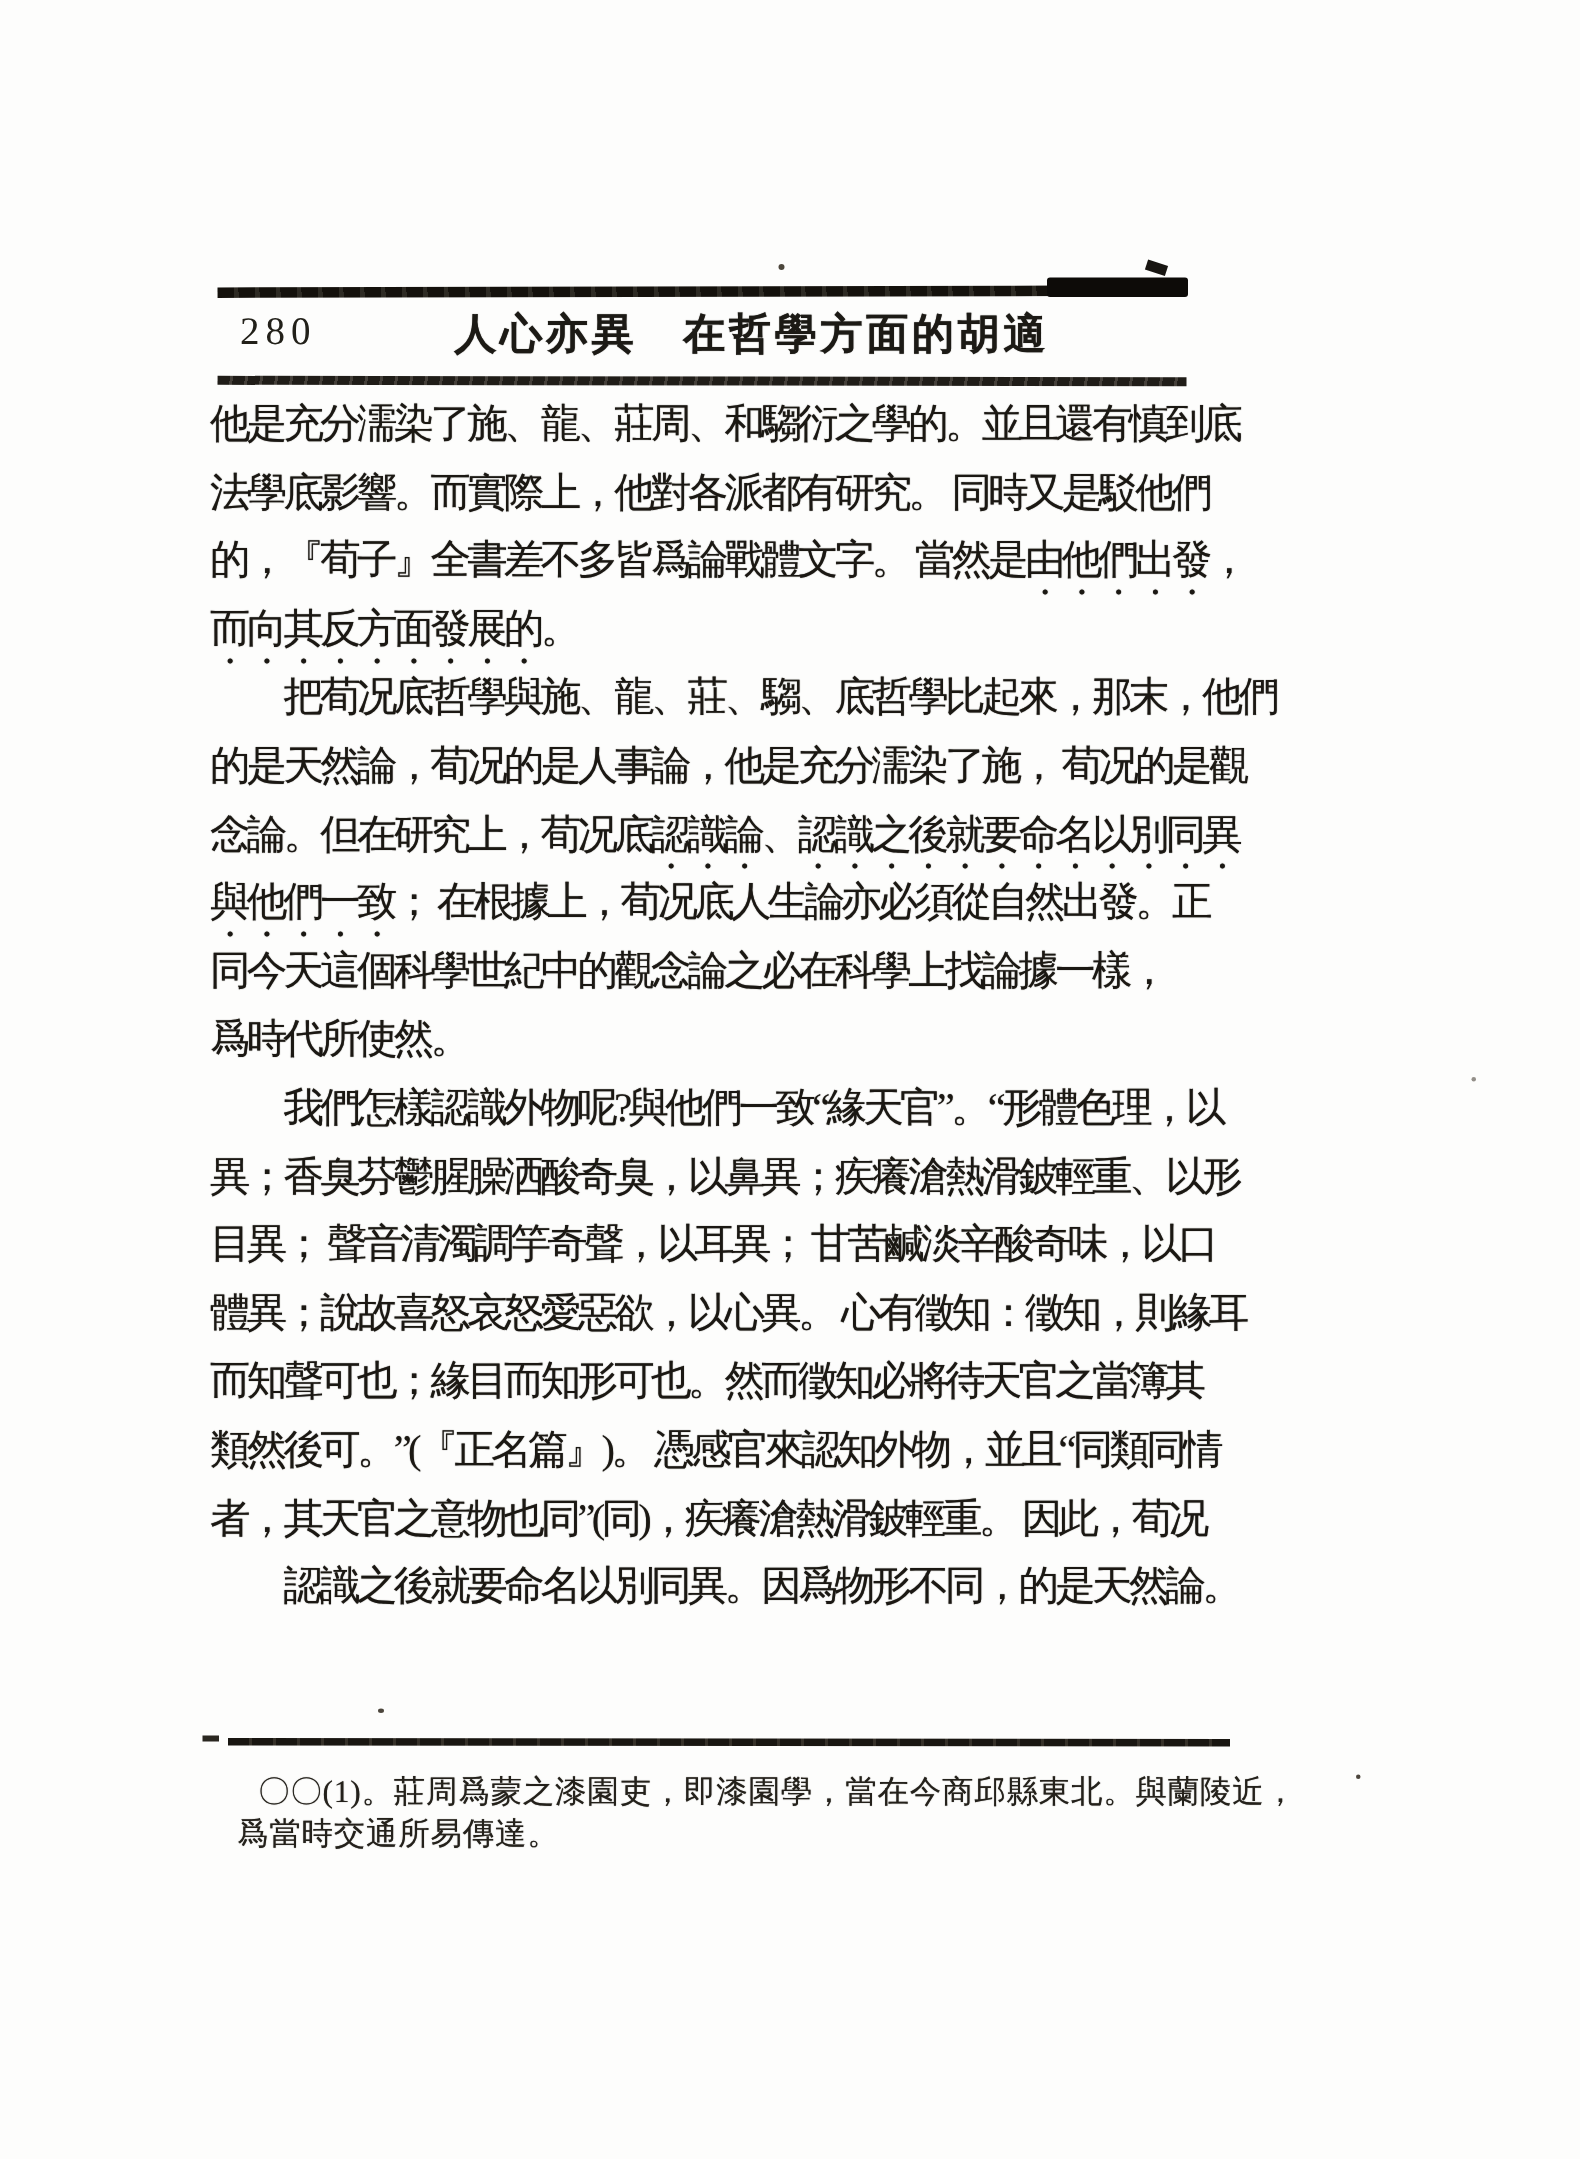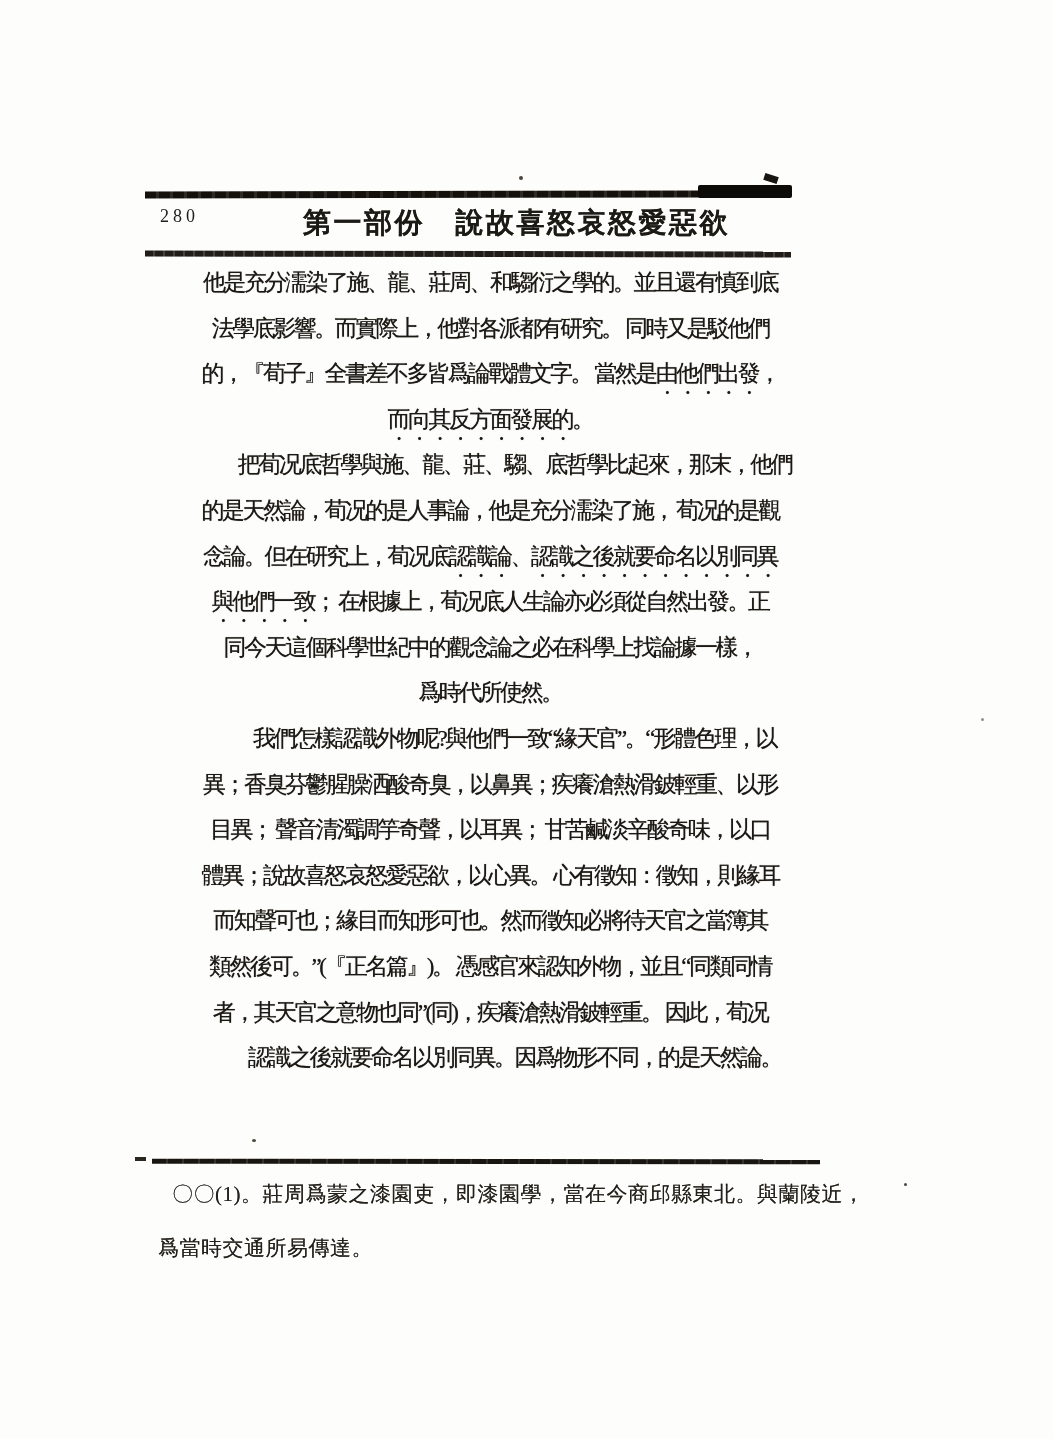--- a/index.html
+++ b/index.html
@@ -23,7 +23,7 @@
     background:repeating-linear-gradient(90deg,#201d18 0 8px,#45403a 8px 10px);}
   
   .header-row{position:absolute;top:206px;left:0;width:100%;}
-  .page-number{position:absolute;left:160px;top:0;font-size:18px;letter-spacing:4px;color:#222019;}
+  .page-number{position:absolute;left:160px;top:0;font-size:26px;letter-spacing:4px;color:#222019;}
   .header-title{position:absolute;left:303px;top:-2px;font-size:28px;font-weight:bold;
     letter-spacing:2.5px;color:#1c1a15;text-shadow:0 0 .6px rgba(25,22,18,.8);}
   

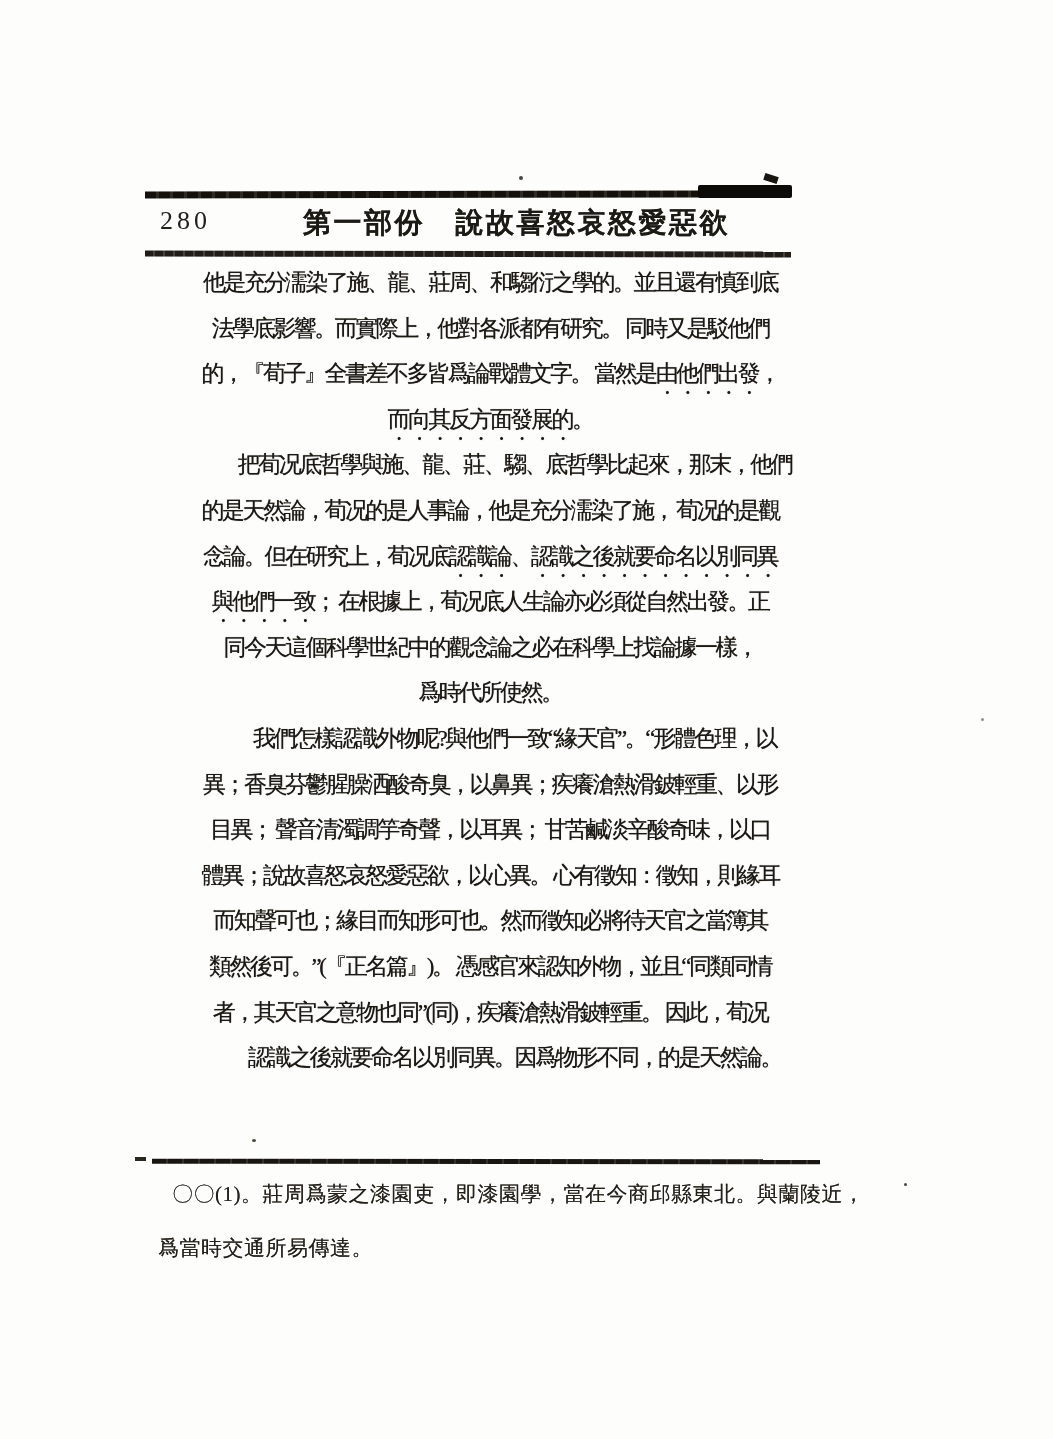--- a/index.html
+++ b/index.html
@@ -64,7 +64,7 @@
 
   <div class="header-row">
     <span class="page-number">280</span>
-    <span class="header-title">第一部份　說故喜怒哀怒愛惡欲</span>
+    <span class="header-title">人心亦異　在哲學方面的胡適</span>
   </div>
 
   <div class="body-text">

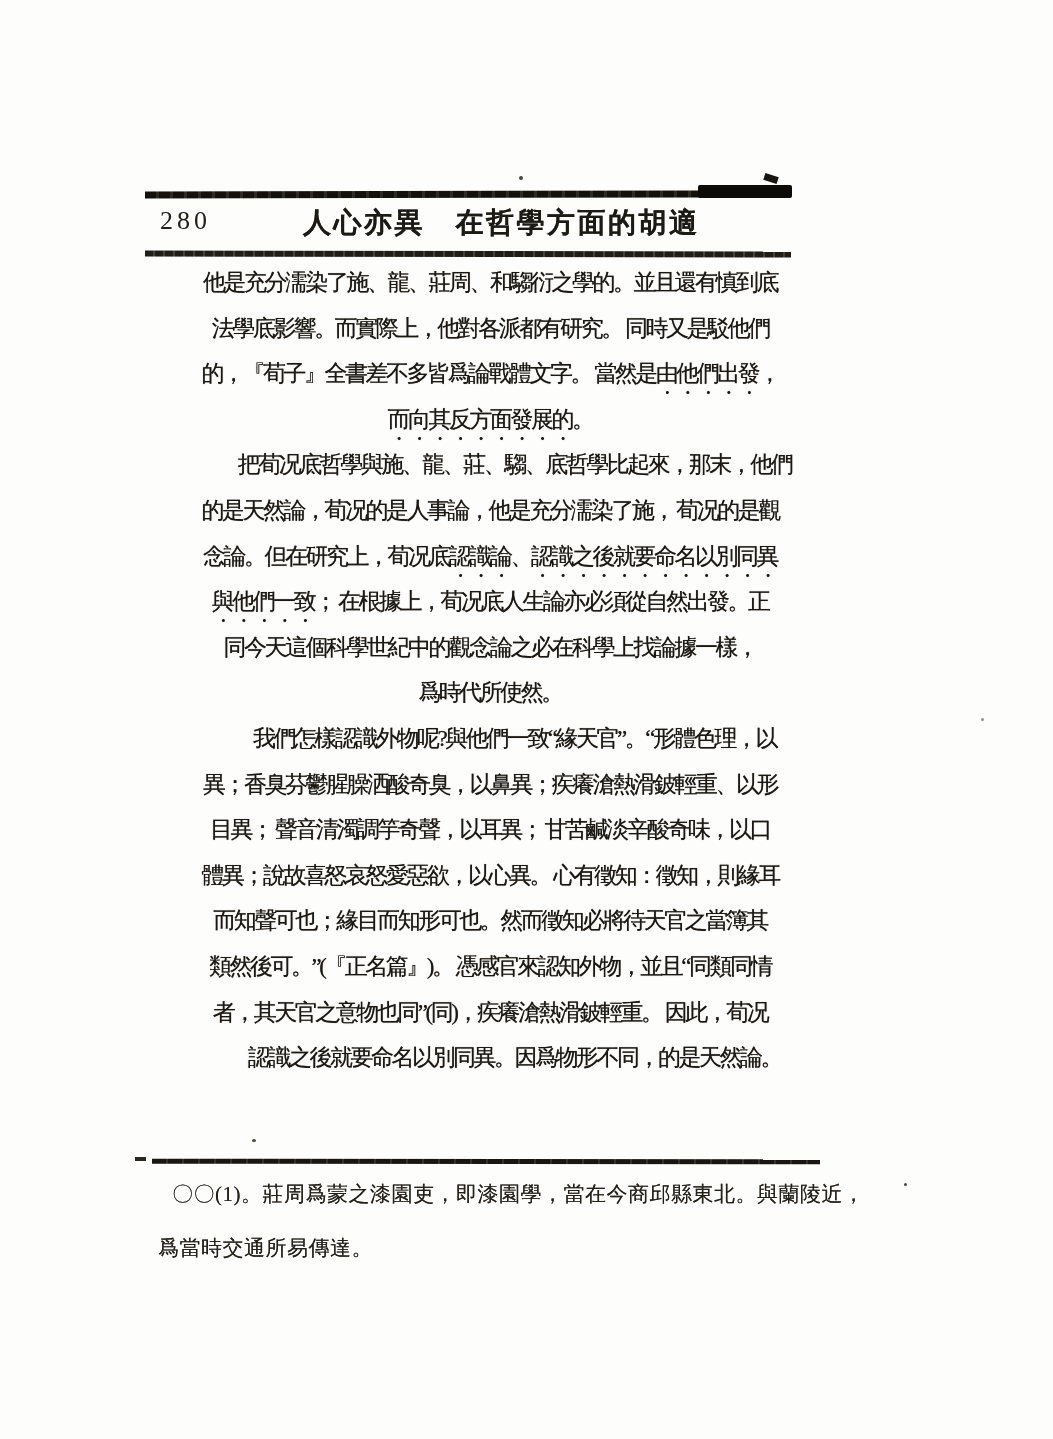--- a/index.html
+++ b/index.html
@@ -28,8 +28,8 @@
     letter-spacing:2.5px;color:#1c1a15;text-shadow:0 0 .6px rgba(25,22,18,.8);}
   
   .body-text{position:absolute;left:140px;top:260px;width:700px;}
-  .line{height:45.6px;line-height:45.6px;font-size:23px;letter-spacing:-2.5px;
-    white-space:nowrap;color:#1b1813;text-shadow:0 0 .7px rgba(28,25,20,.75);text-align:center;}
+  .line{height:45.6px;line-height:45.6px;font-size:27px;letter-spacing:-2.5px;
+    white-space:nowrap;color:#1b1813;text-shadow:0 0 .7px rgba(28,25,20,.75);}
   .line.indent{padding-left:49px;}
   .em-dot{
     -webkit-text-emphasis:filled dot #1b1813;text-emphasis:filled dot #1b1813;

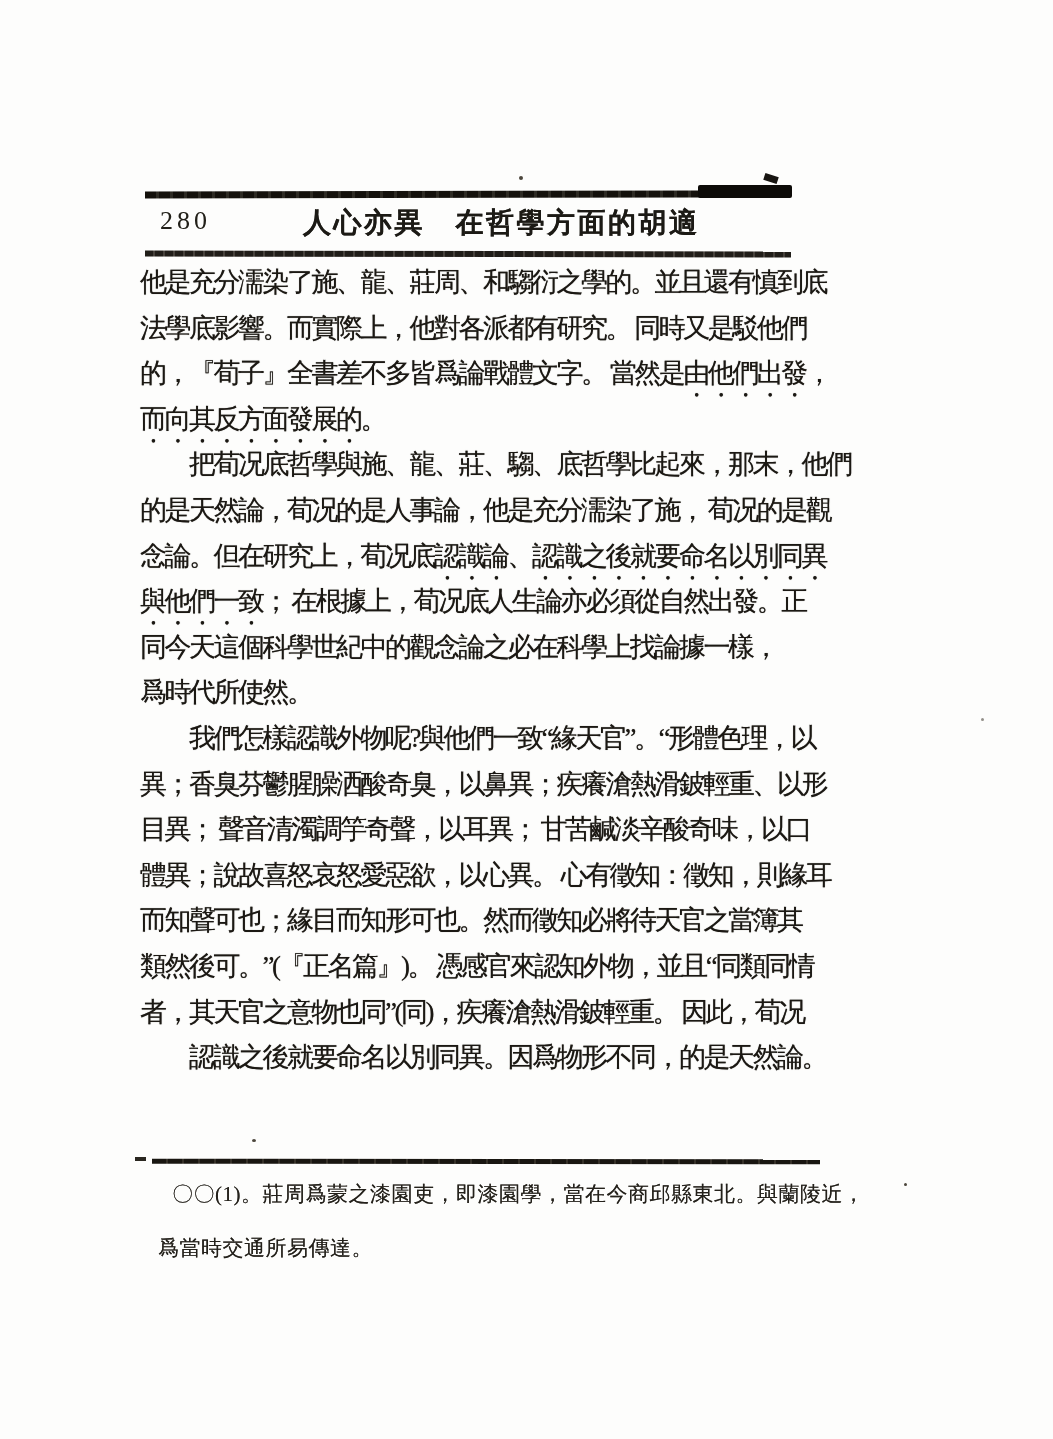--- a/index.html
+++ b/index.html
@@ -44,7 +44,7 @@
   .footnotes{position:absolute;left:158px;top:1180px;width:690px;}
   .footnote-line{font-size:21px;letter-spacing:.5px;line-height:28px;color:#24211b;
     white-space:nowrap;text-shadow:0 0 .6px rgba(30,27,22,.7);}
-  .footnote-line.first{padding-left:14px;margin-bottom:26px;}
+  .footnote-line.first{padding-left:14px;}
   
   .speck{position:absolute;background:#4c463c;border-radius:50%;}
   .speck.s1{left:519px;top:176px;width:4px;height:4px;}

